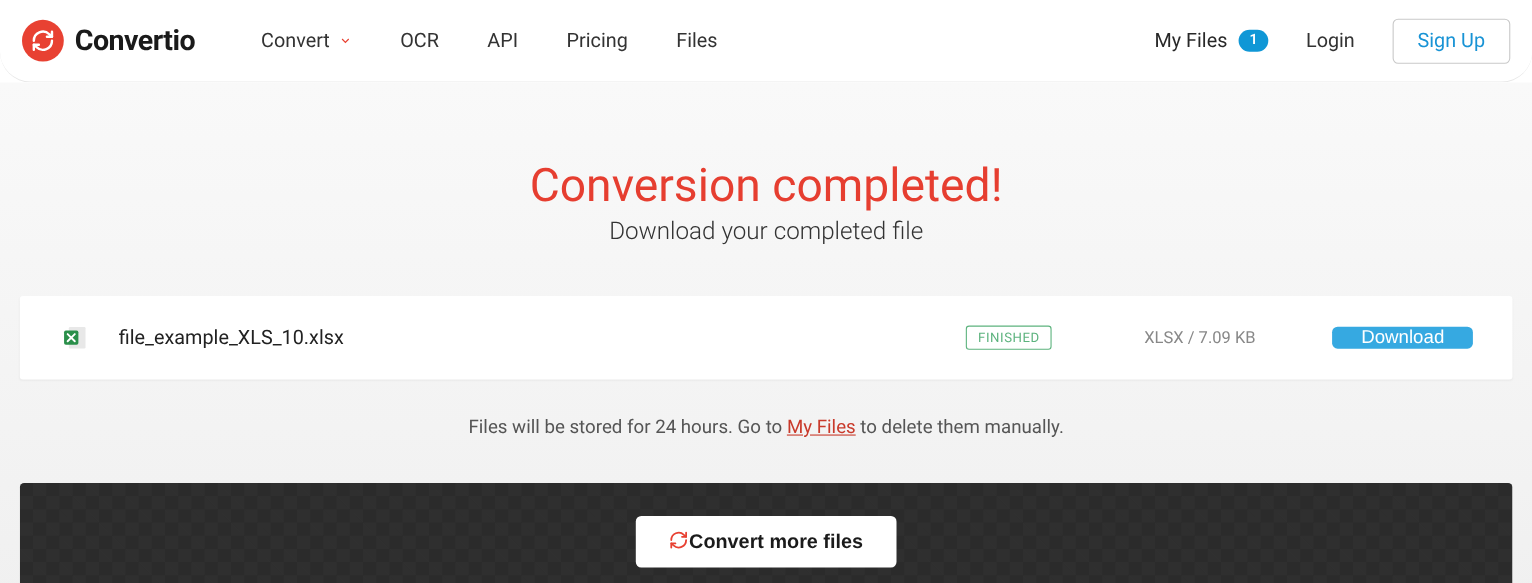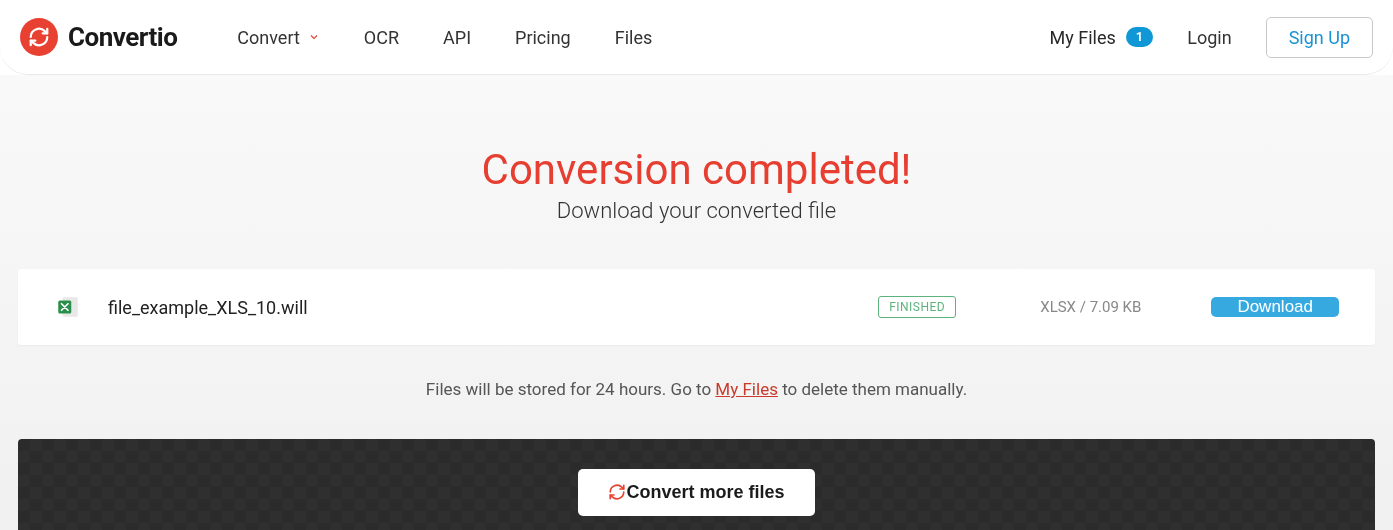--- a/index.html
+++ b/index.html
@@ -244,7 +244,7 @@
 
   <div class="hero">
     <h1>Conversion completed!</h1>
-    <p>Download your converted file</p>
+    <p>Download your completed file</p>
   </div>
 
   <div class="file-card">

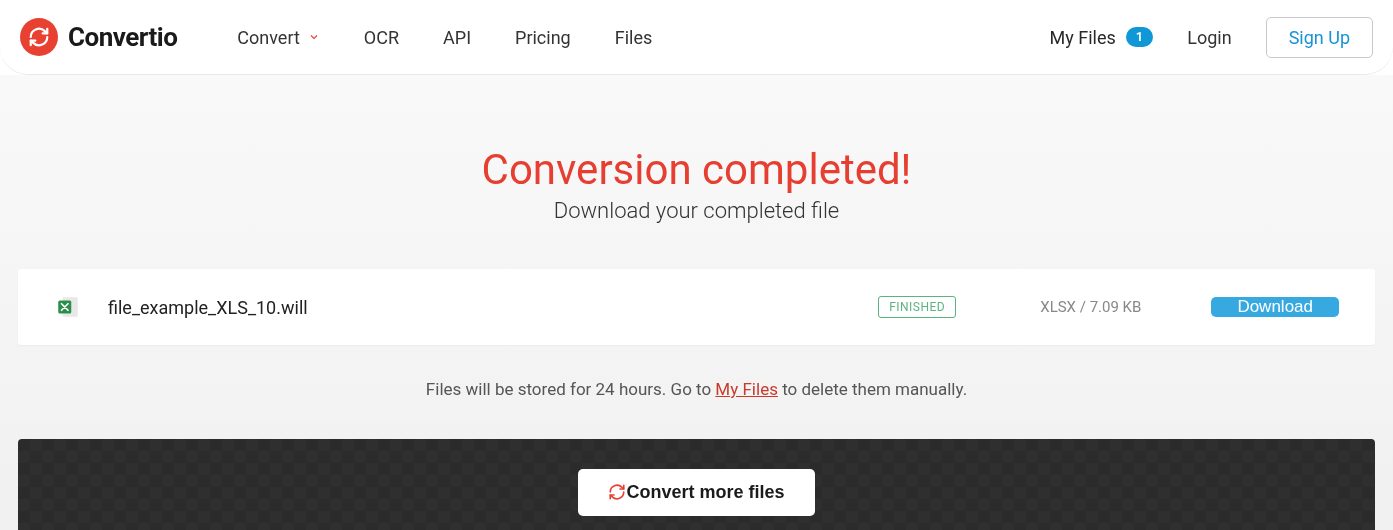--- a/index.html
+++ b/index.html
@@ -255,7 +255,7 @@
         <path d="M6 9 L12 15 M12 9 L6 15" stroke="#fff" stroke-width="1.6" stroke-linecap="round"></path>
       </svg>
     </span>
-    <div class="file-name">file_example_XLS_10.will</div>
+    <div class="file-name">file_example_XLS_10.xlsx</div>
     <div class="status-pill">FINISHED</div>
     <div class="meta">XLSX / 7.09 KB</div>
     <button class="download-btn"><span>Download</span></button>

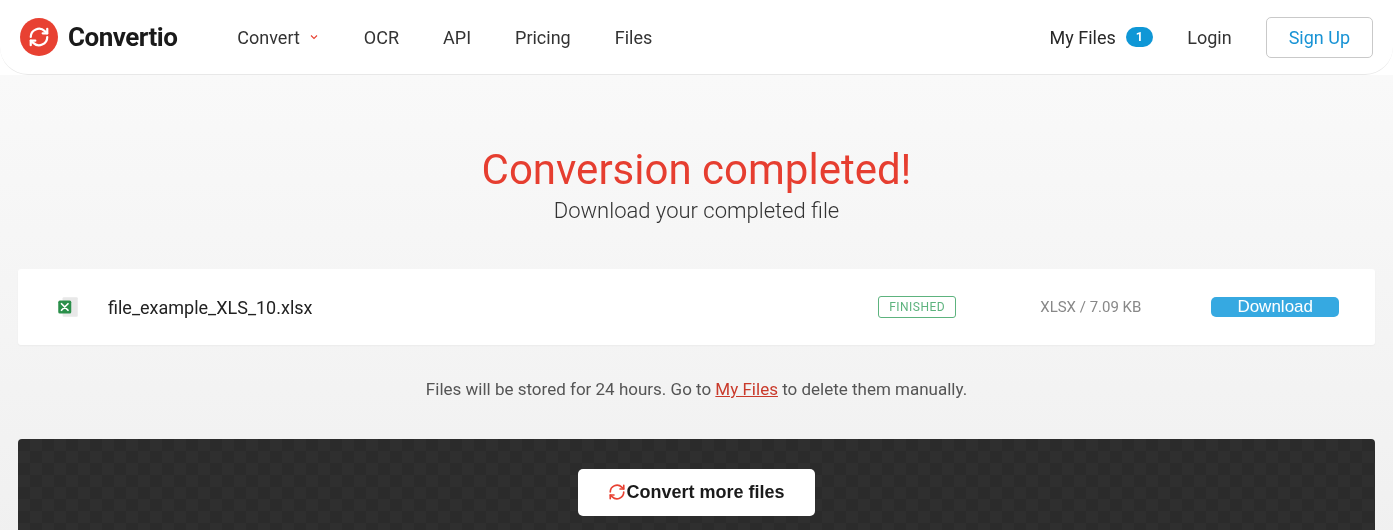--- a/index.html
+++ b/index.html
@@ -184,7 +184,6 @@
     font-weight: 600;
     cursor: pointer;
     display: flex;
-    align-items: center;
     color: #1b1b1b;
   }
   .refresh-ico { width: 18px; height: 18px; }

